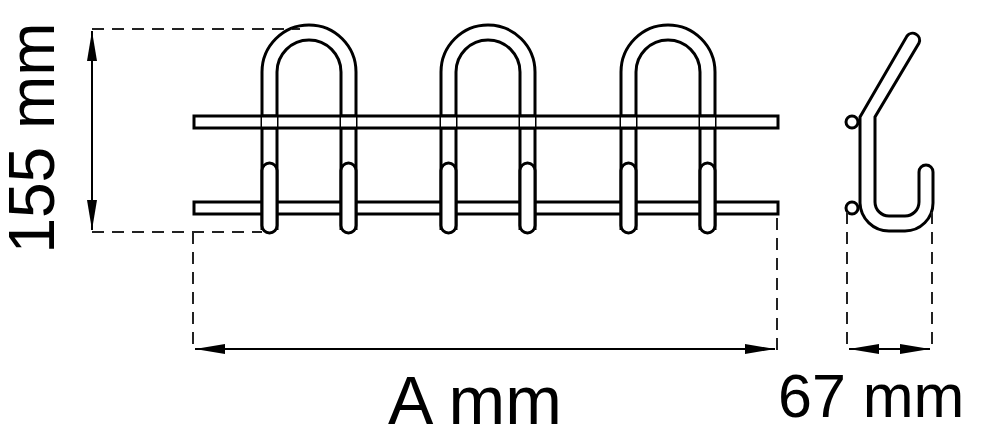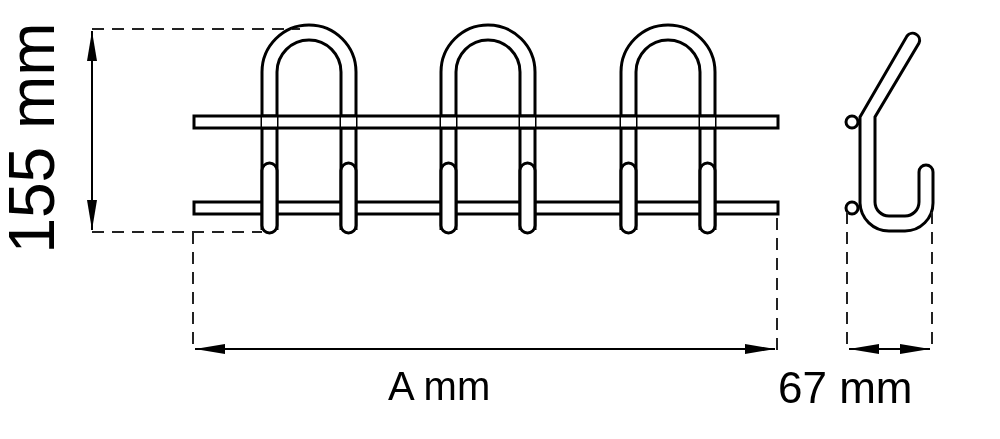--- a/index.html
+++ b/index.html
@@ -7,7 +7,7 @@
     #drawing { position: absolute; left: 0; top: 0; }
     .lbl { position: absolute; color: #000; font-family: "Liberation Sans", "DejaVu Sans", sans-serif; white-space: nowrap; line-height: 1; }
     #lbl-height { left: -22px; top: 120px; font-size: 64px; transform-origin: center center; transform: rotate(-90deg); width: 260px; text-align: center; left: -98px; top: 106px; }
-    #lbl-width { left: 388px; top: 366px; font-size: 40px; }
+    #lbl-width { left: 388px; top: 366px; font-size: 68px; }
     #lbl-depth { left: 778px; top: 366px; font-size: 44px; }
   </style>
 </head>

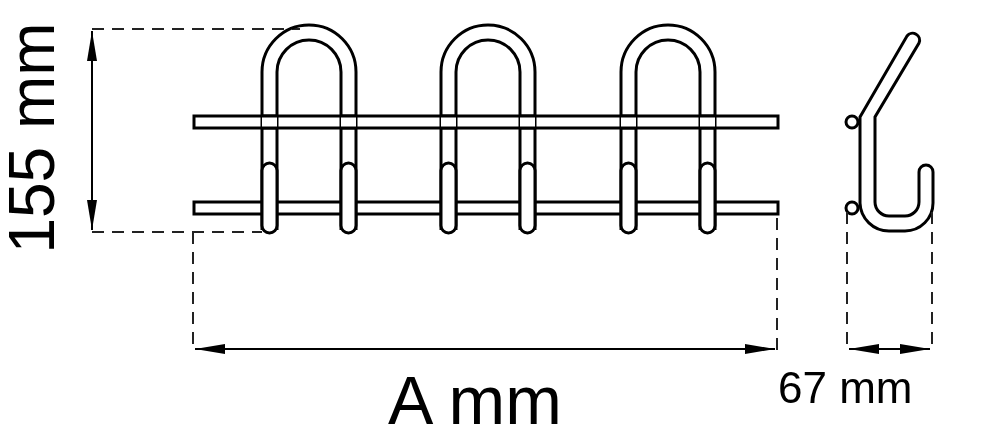--- a/index.html
+++ b/index.html
@@ -8,7 +8,7 @@
     .lbl { position: absolute; color: #000; font-family: "Liberation Sans", "DejaVu Sans", sans-serif; white-space: nowrap; line-height: 1; }
     #lbl-height { left: -22px; top: 120px; font-size: 64px; transform-origin: center center; transform: rotate(-90deg); width: 260px; text-align: center; left: -98px; top: 106px; }
     #lbl-width { left: 388px; top: 366px; font-size: 68px; }
-    #lbl-depth { left: 778px; top: 366px; font-size: 44px; }
+    #lbl-depth { left: 778px; top: 366px; font-size: 61px; }
   </style>
 </head>
 <body>

